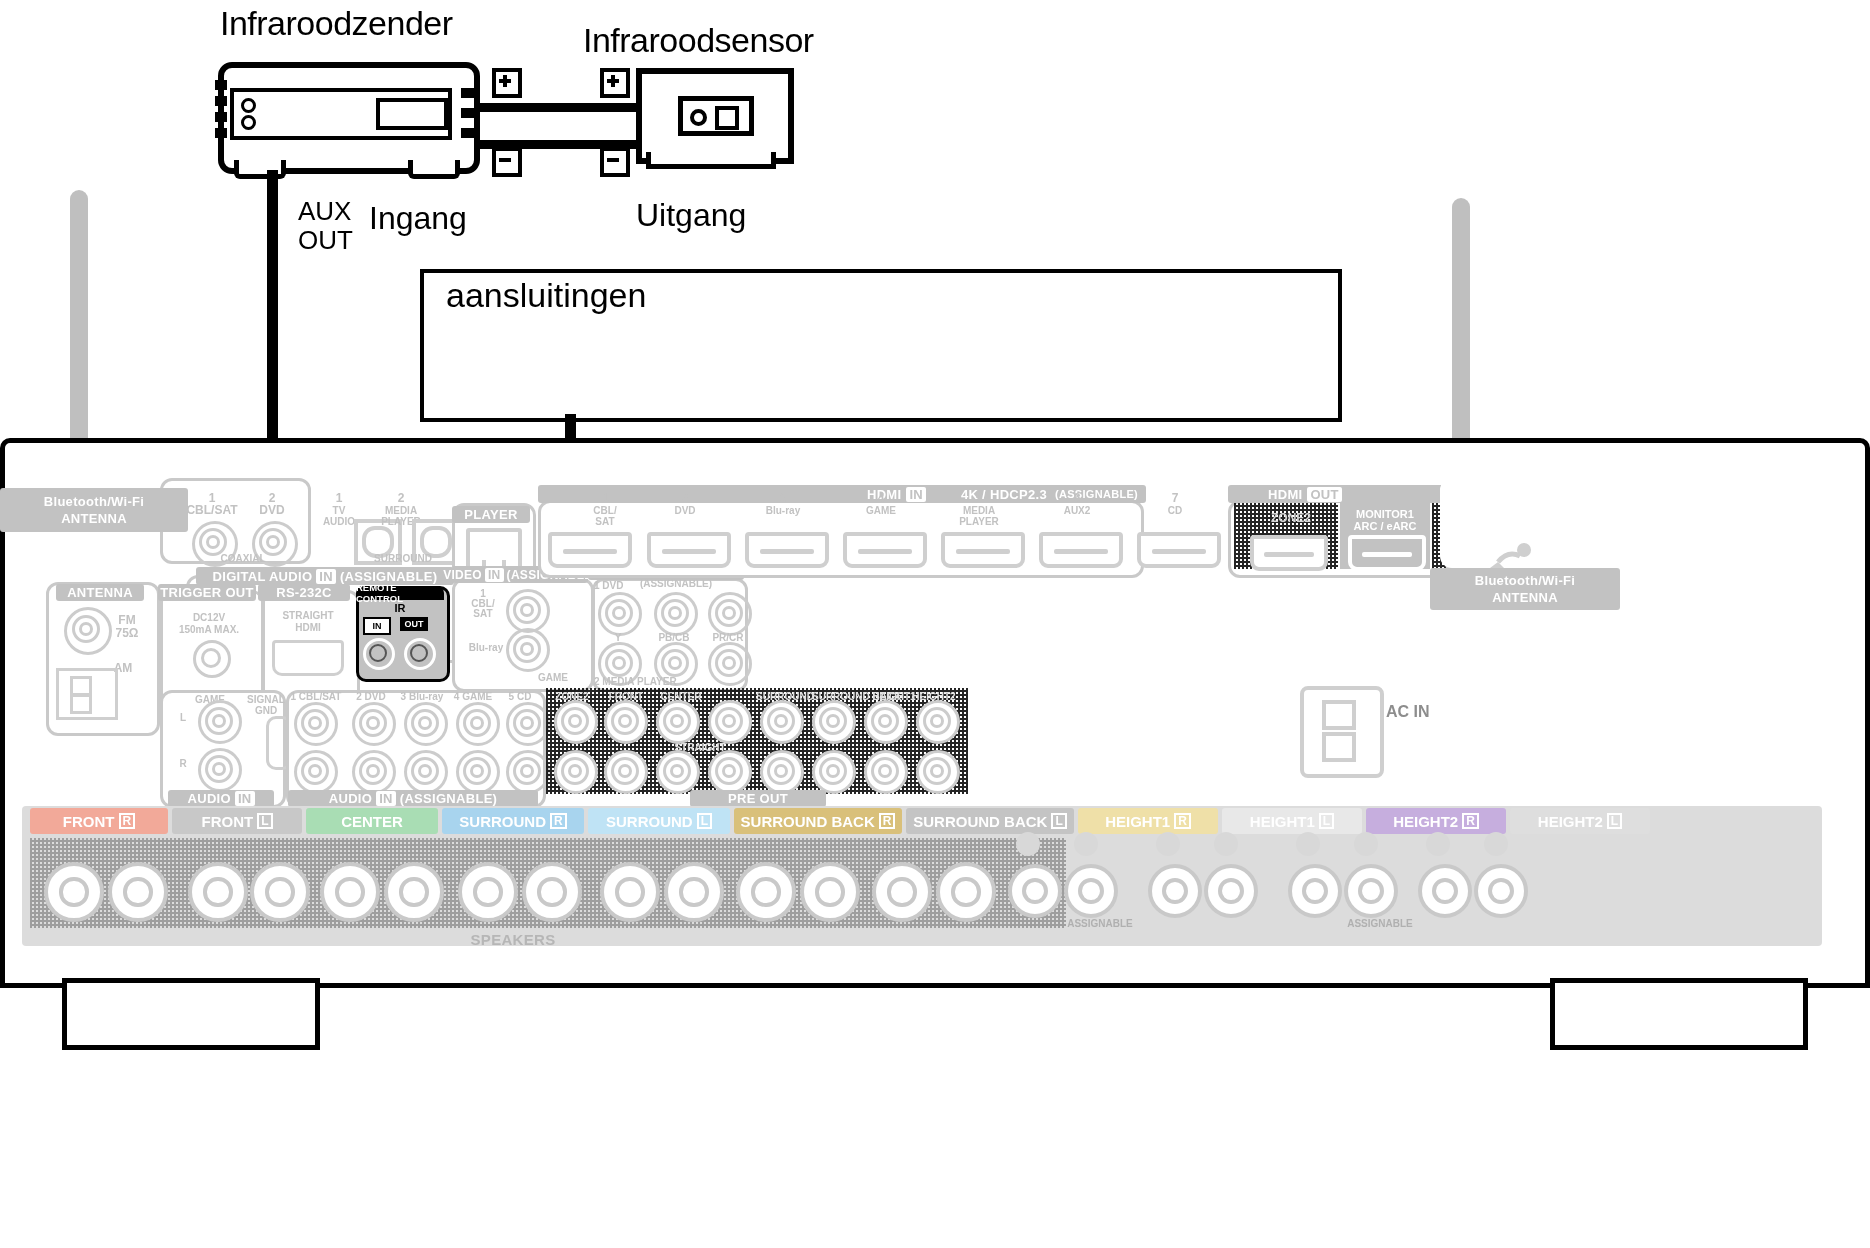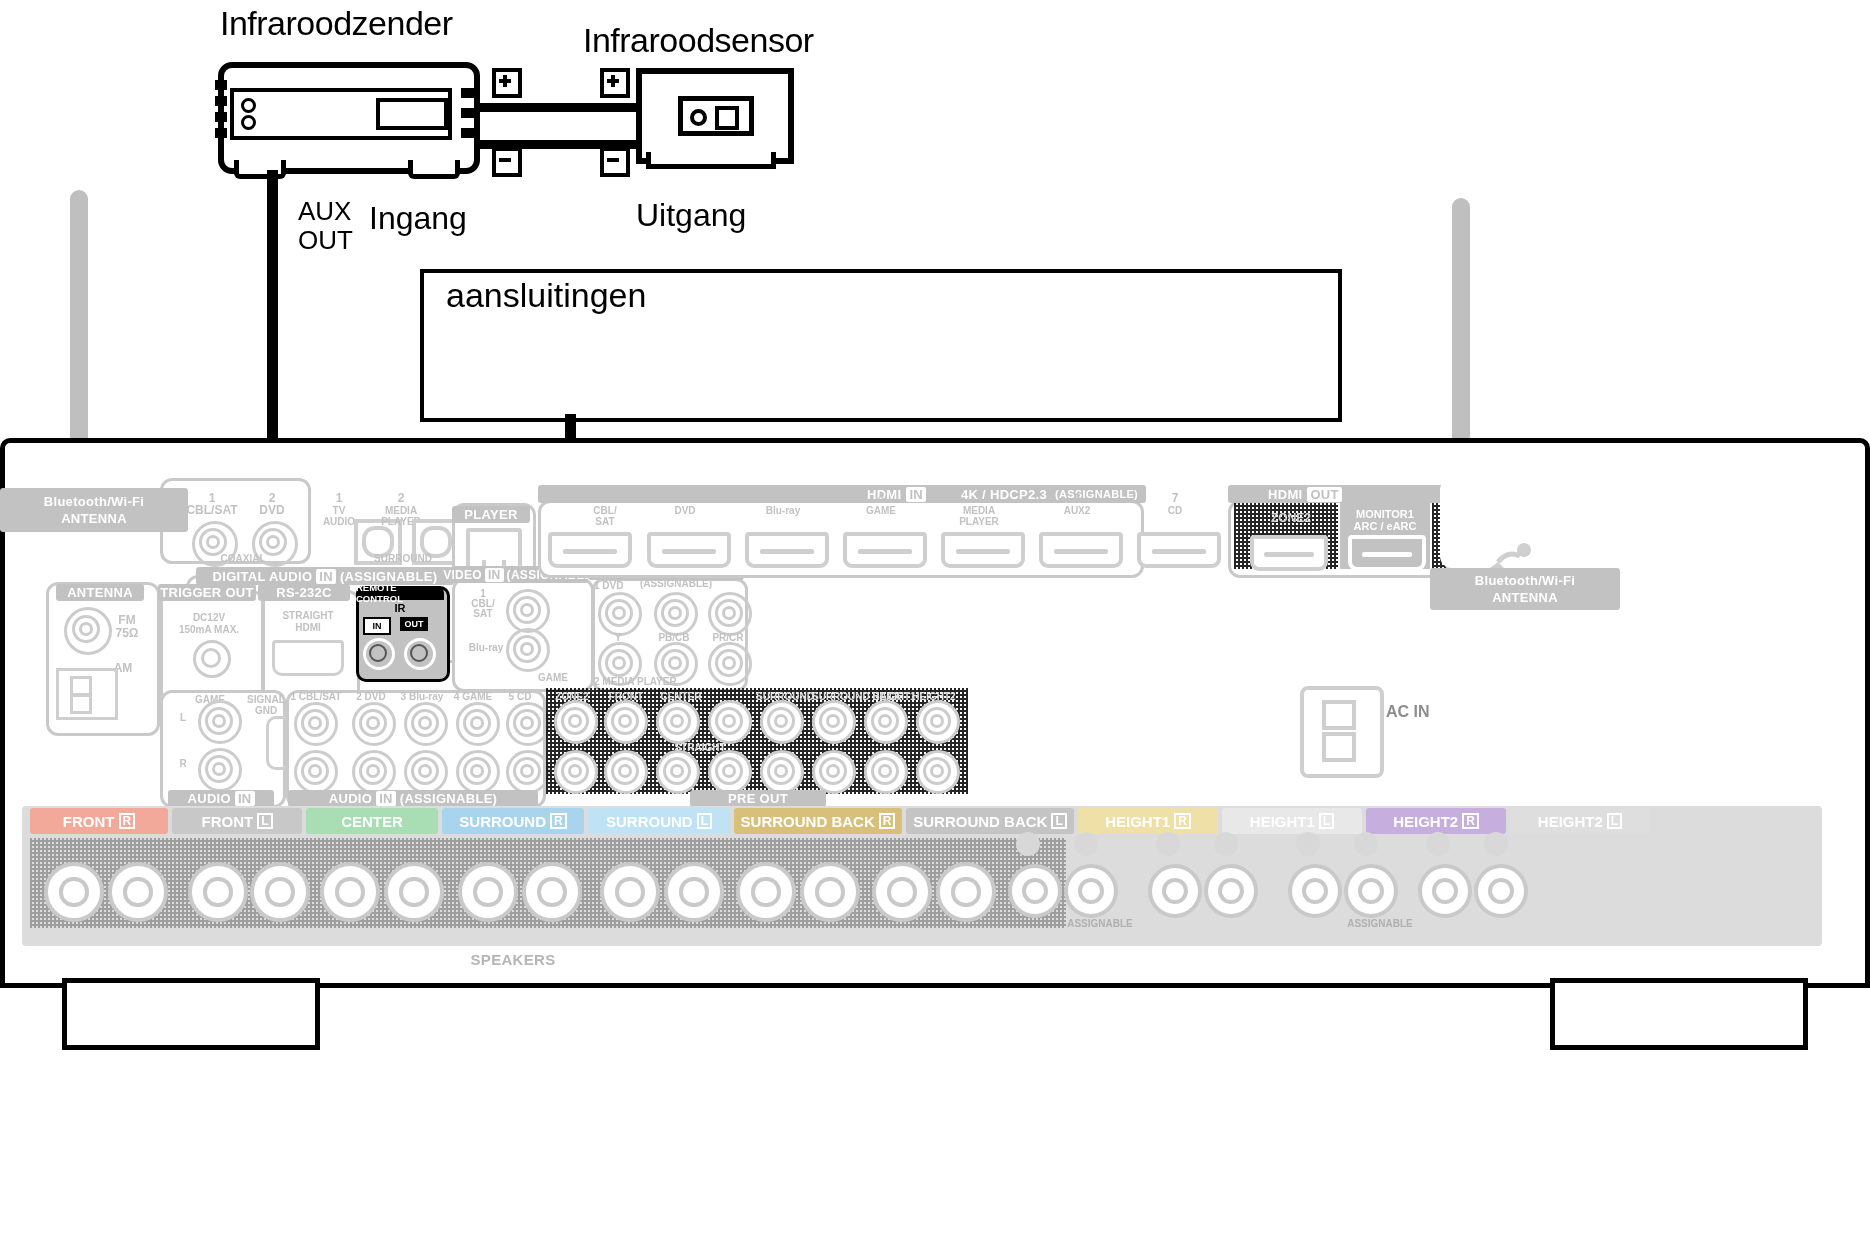--- a/index.html
+++ b/index.html
@@ -694,6 +694,6 @@
 <div class="gtxt sm" style="left:1040px;top:918px;width:120px;color:#b0b0b0;">ASSIGNABLE</div>
 <div class="gtxt sm" style="left:1320px;top:918px;width:120px;color:#b0b0b0;">ASSIGNABLE</div>
 
-<div class="grhdr" style="left:448px;top:930px;width:130px;height:18px;font-size:15px;background:transparent;color:#b6b6b6;margin-top:20px;">SPEAKERS</div>
+<div class="grhdr" style="left:448px;top:930px;width:130px;height:18px;font-size:15px;background:transparent;color:#b6b6b6;">SPEAKERS</div>
 
 </body></html>

